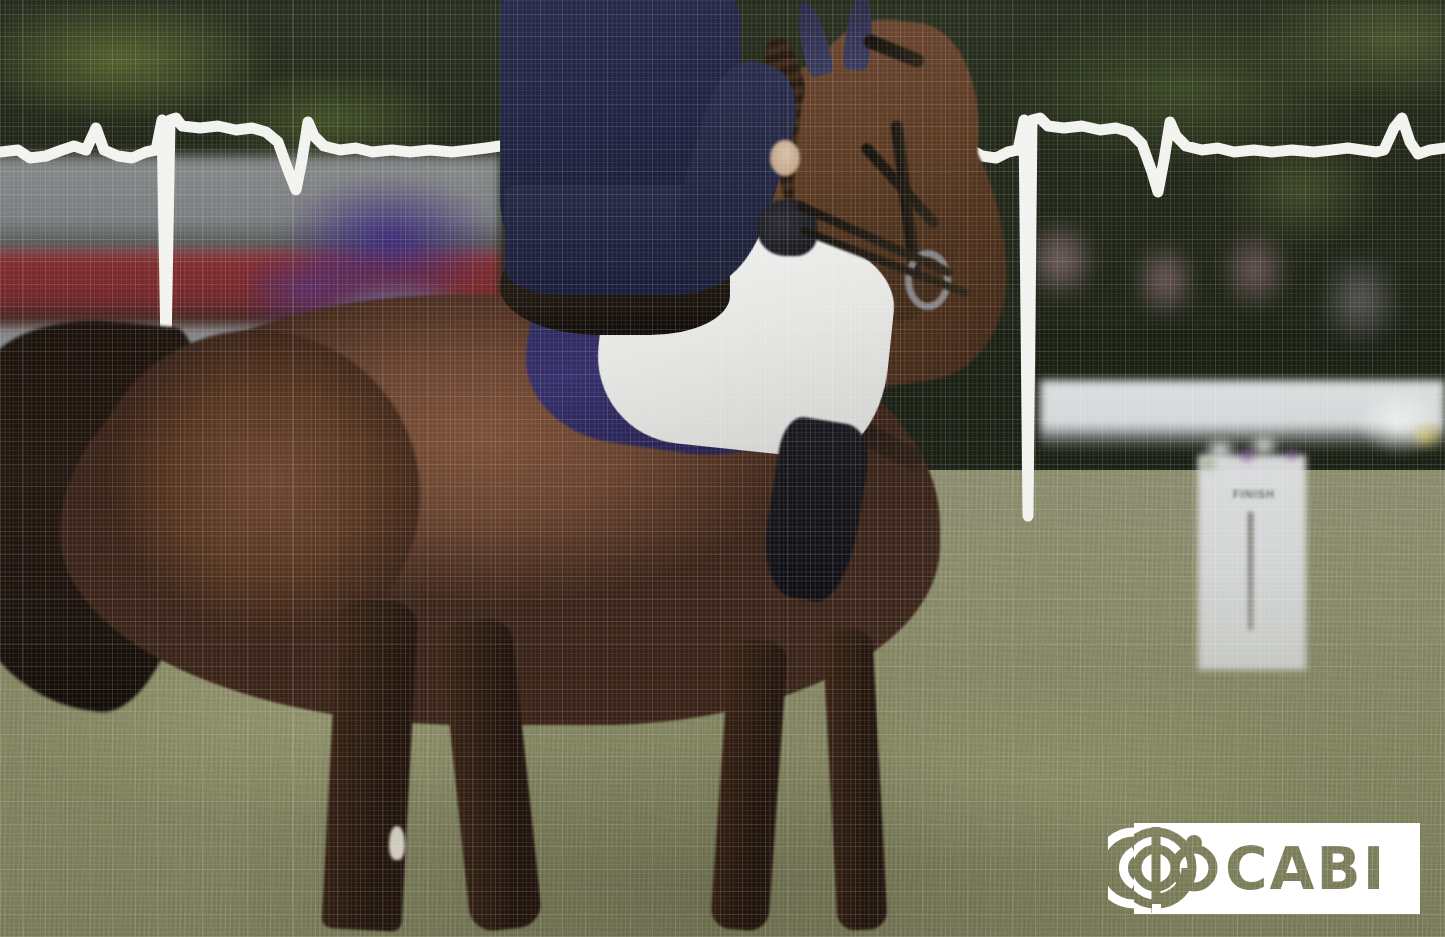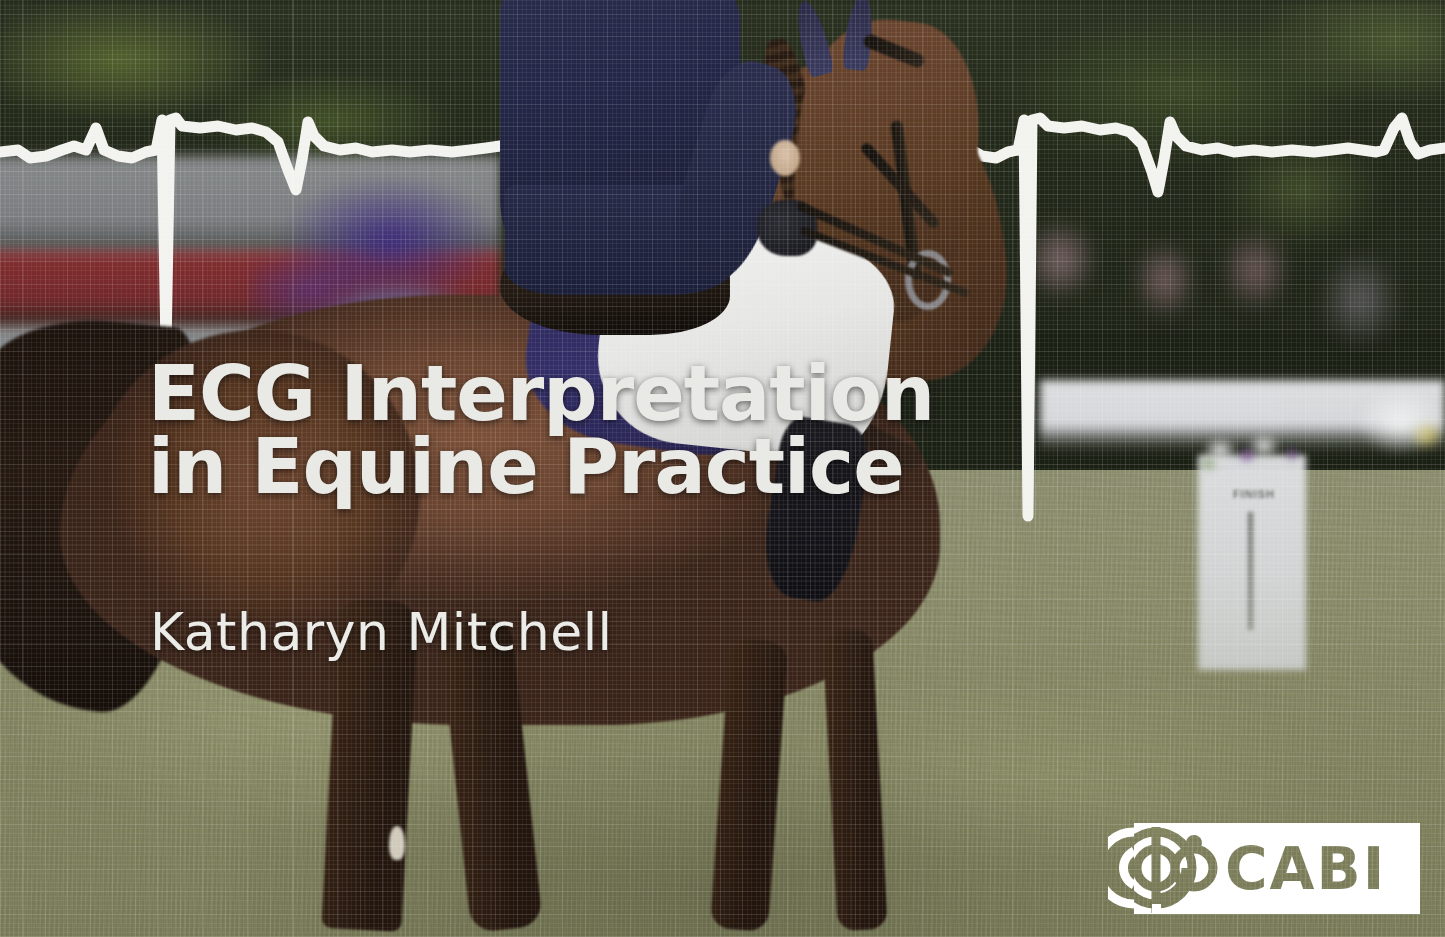--- a/index.html
+++ b/index.html
@@ -408,8 +408,6 @@
 
   <div class="grid"></div>
 
-  <div class="title">ECG Interpretation
-in Equine Practice</div>
   <div class="author">Katharyn Mitchell</div>
 
   <div class="cabi">

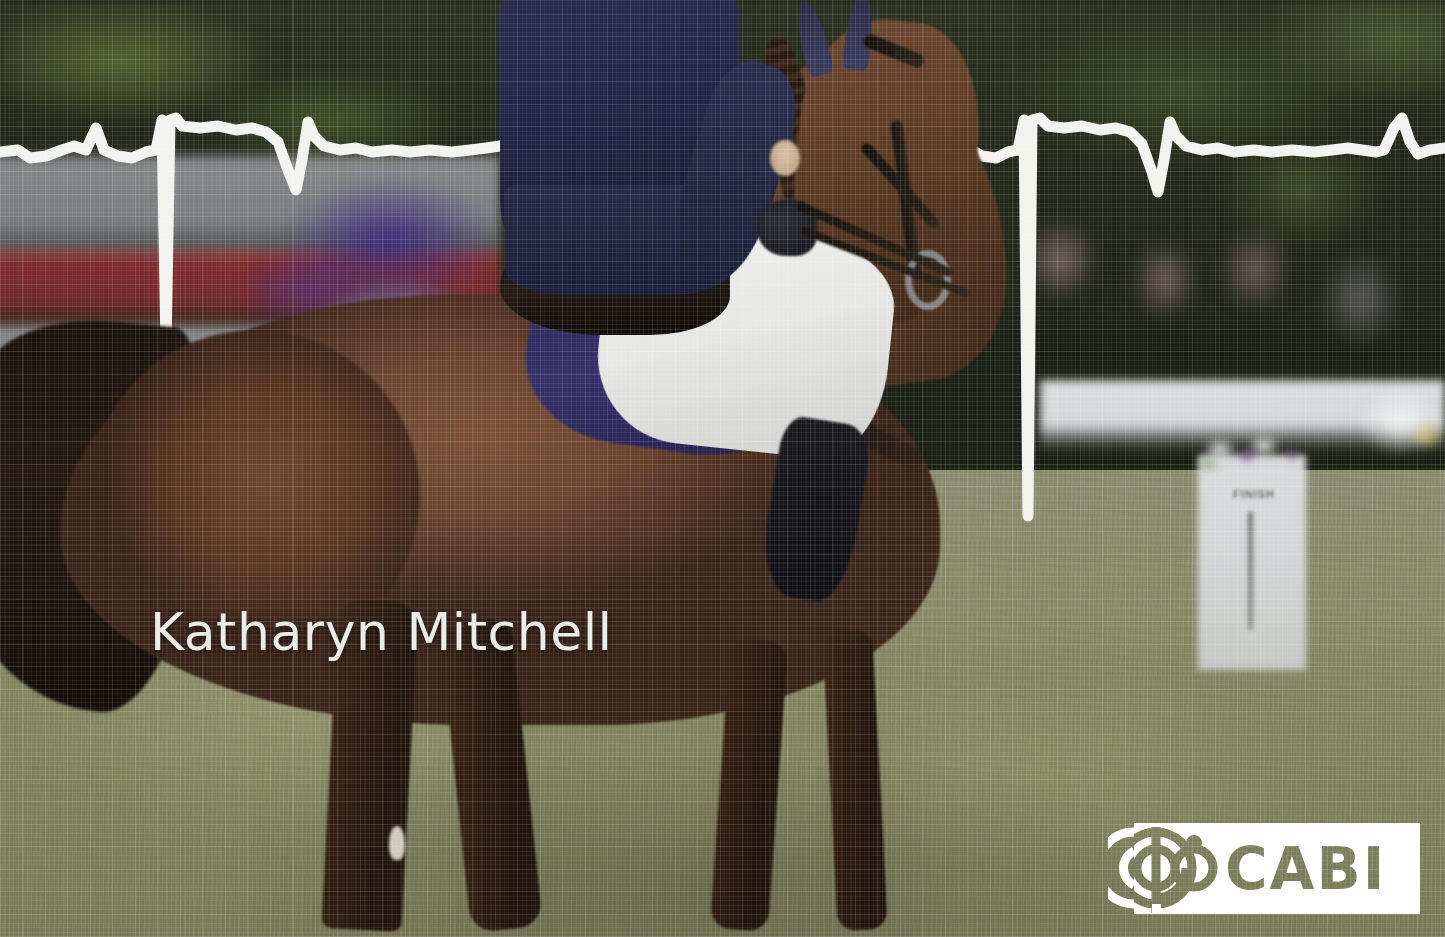--- a/index.html
+++ b/index.html
@@ -408,7 +408,6 @@
 
   <div class="grid"></div>
 
-  <div class="author">Katharyn Mitchell</div>
 
   <div class="cabi">
     <svg width="312" height="95" viewBox="0 0 312 95" style="color: rgb(127, 129, 89);">

